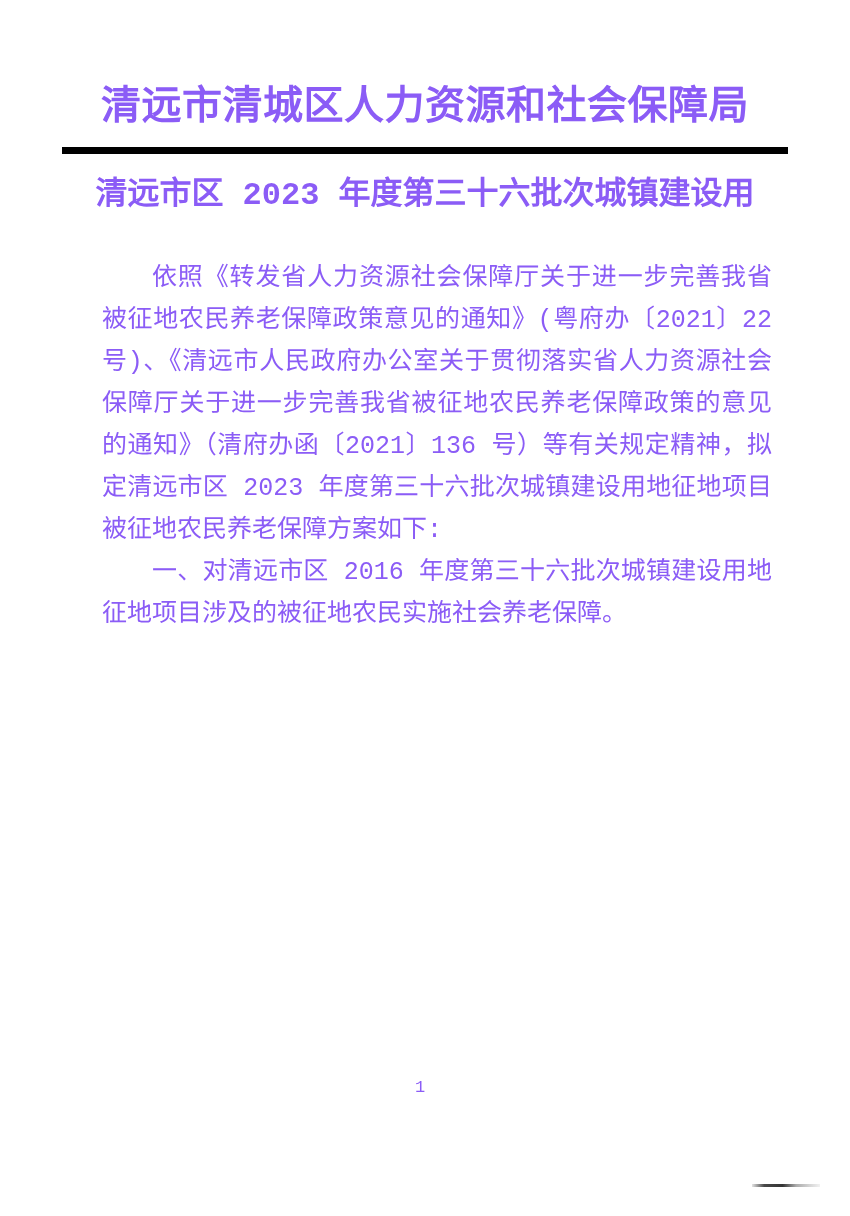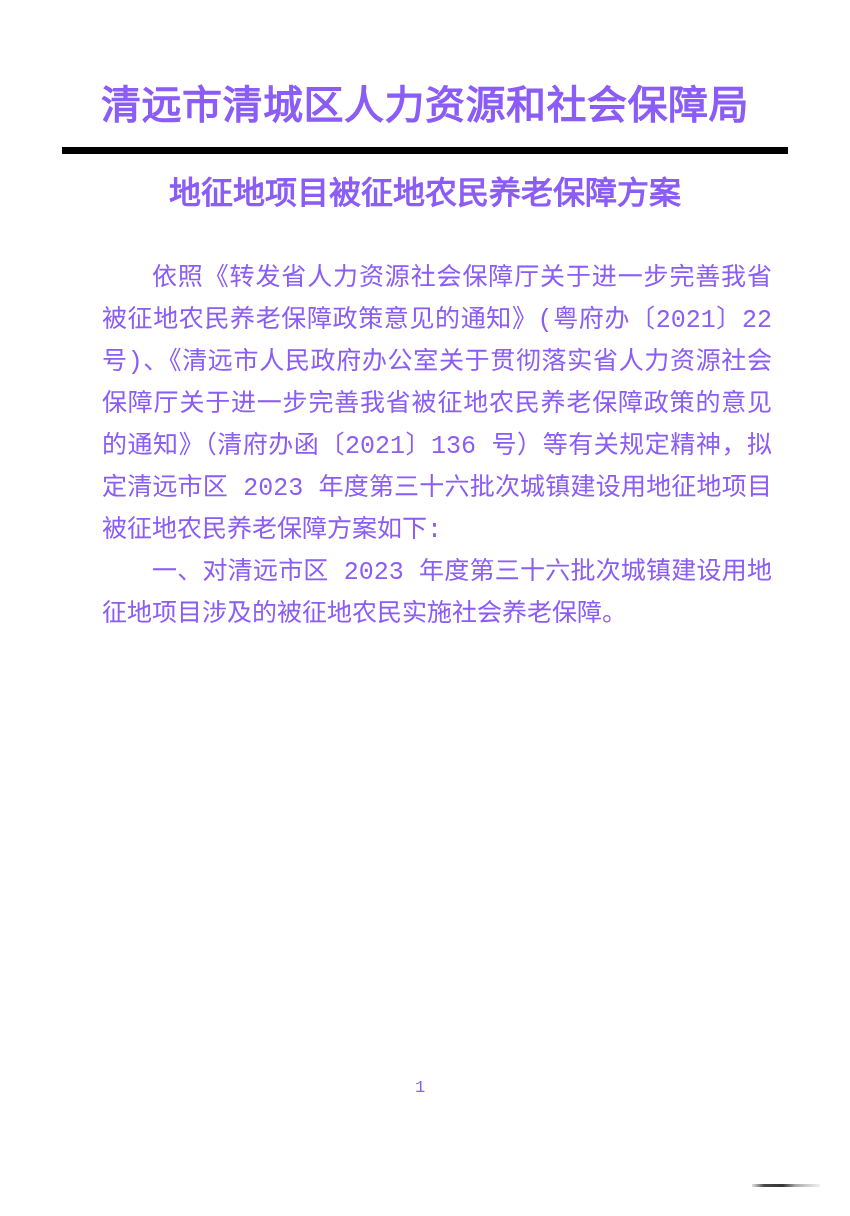--- a/index.html
+++ b/index.html
@@ -86,6 +86,7 @@
   <div class="header-divider"></div>
 
   <h2 class="doc-title">
+    <div>清远市区 2023 年度第三十六批次城镇建设用</div>
     <div>地征地项目被征地农民养老保障方案</div>
   </h2>
 

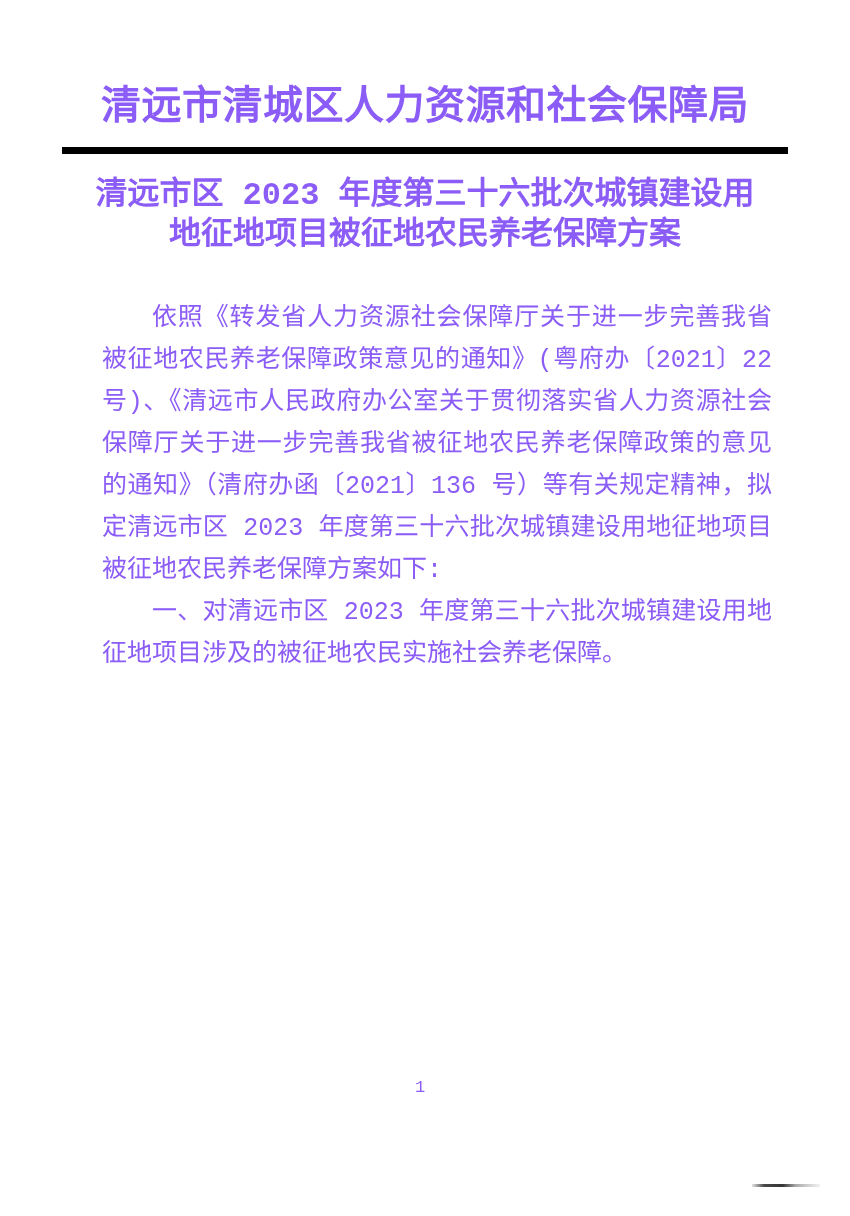--- a/index.html
+++ b/index.html
@@ -87,7 +87,6 @@
 
   <h2 class="doc-title">
     <div>清远市区 2023 年度第三十六批次城镇建设用</div>
-    <div>地征地项目被征地农民养老保障方案</div>
   </h2>
 
   <div class="doc-body">

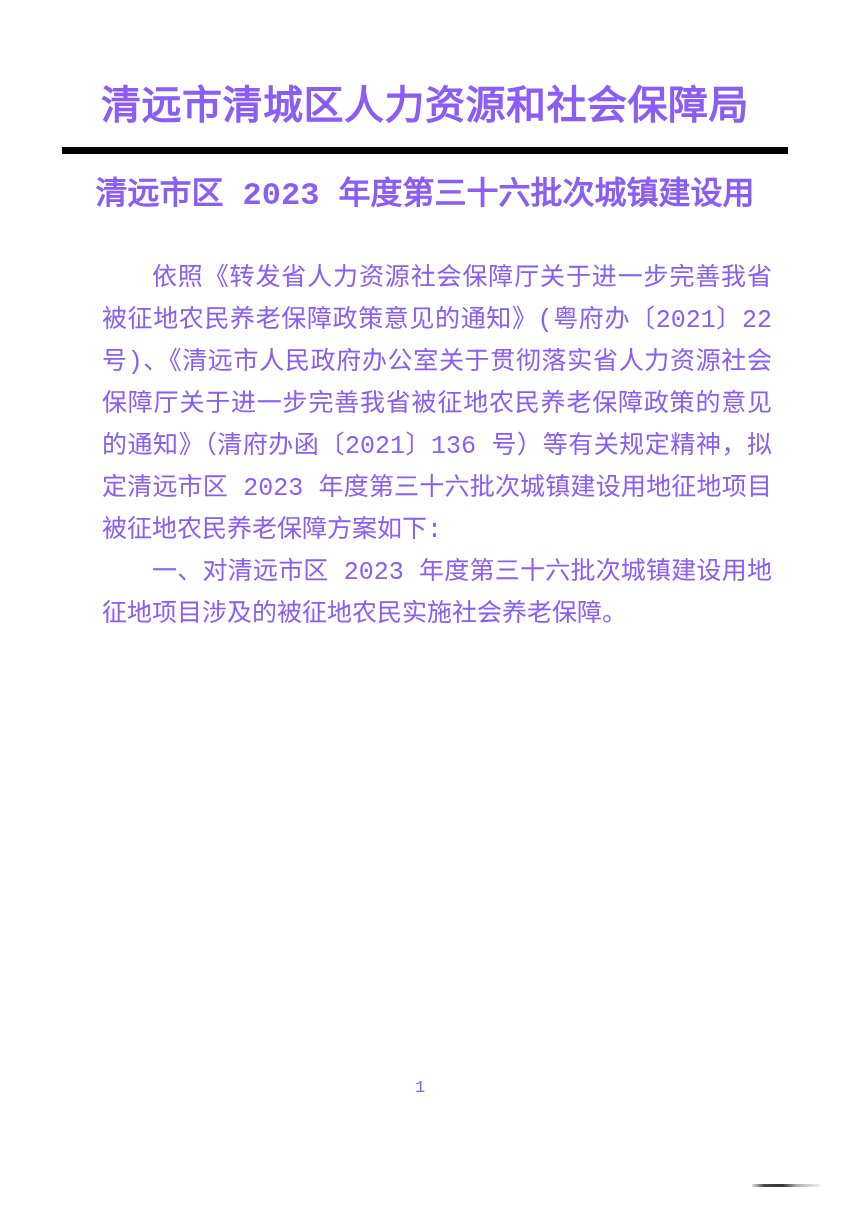--- a/index.html
+++ b/index.html
@@ -91,7 +91,7 @@
 
   <div class="doc-body">
     <p>依照《转发省人力资源社会保障厅关于进一步完善我省被征地农民养老保障政策意见的通知》(粤府办〔2021〕22 号)、《清远市人民政府办公室关于贯彻落实省人力资源社会保障厅关于进一步完善我省被征地农民养老保障政策的意见的通知》（清府办函〔2021〕136 号）等有关规定精神，拟定清远市区 2023 年度第三十六批次城镇建设用地征地项目被征地农民养老保障方案如下:</p>
-    <p>一、对清远市区 2023 年度第三十六批次城镇建设用地征地项目涉及的被征地农民实施社会养老保障。</p>
+    <p>一、对清远市区 2016 年度第三十六批次城镇建设用地征地项目涉及的被征地农民实施社会养老保障。</p>
   </div>
 
   <div class="page-number">1</div>

